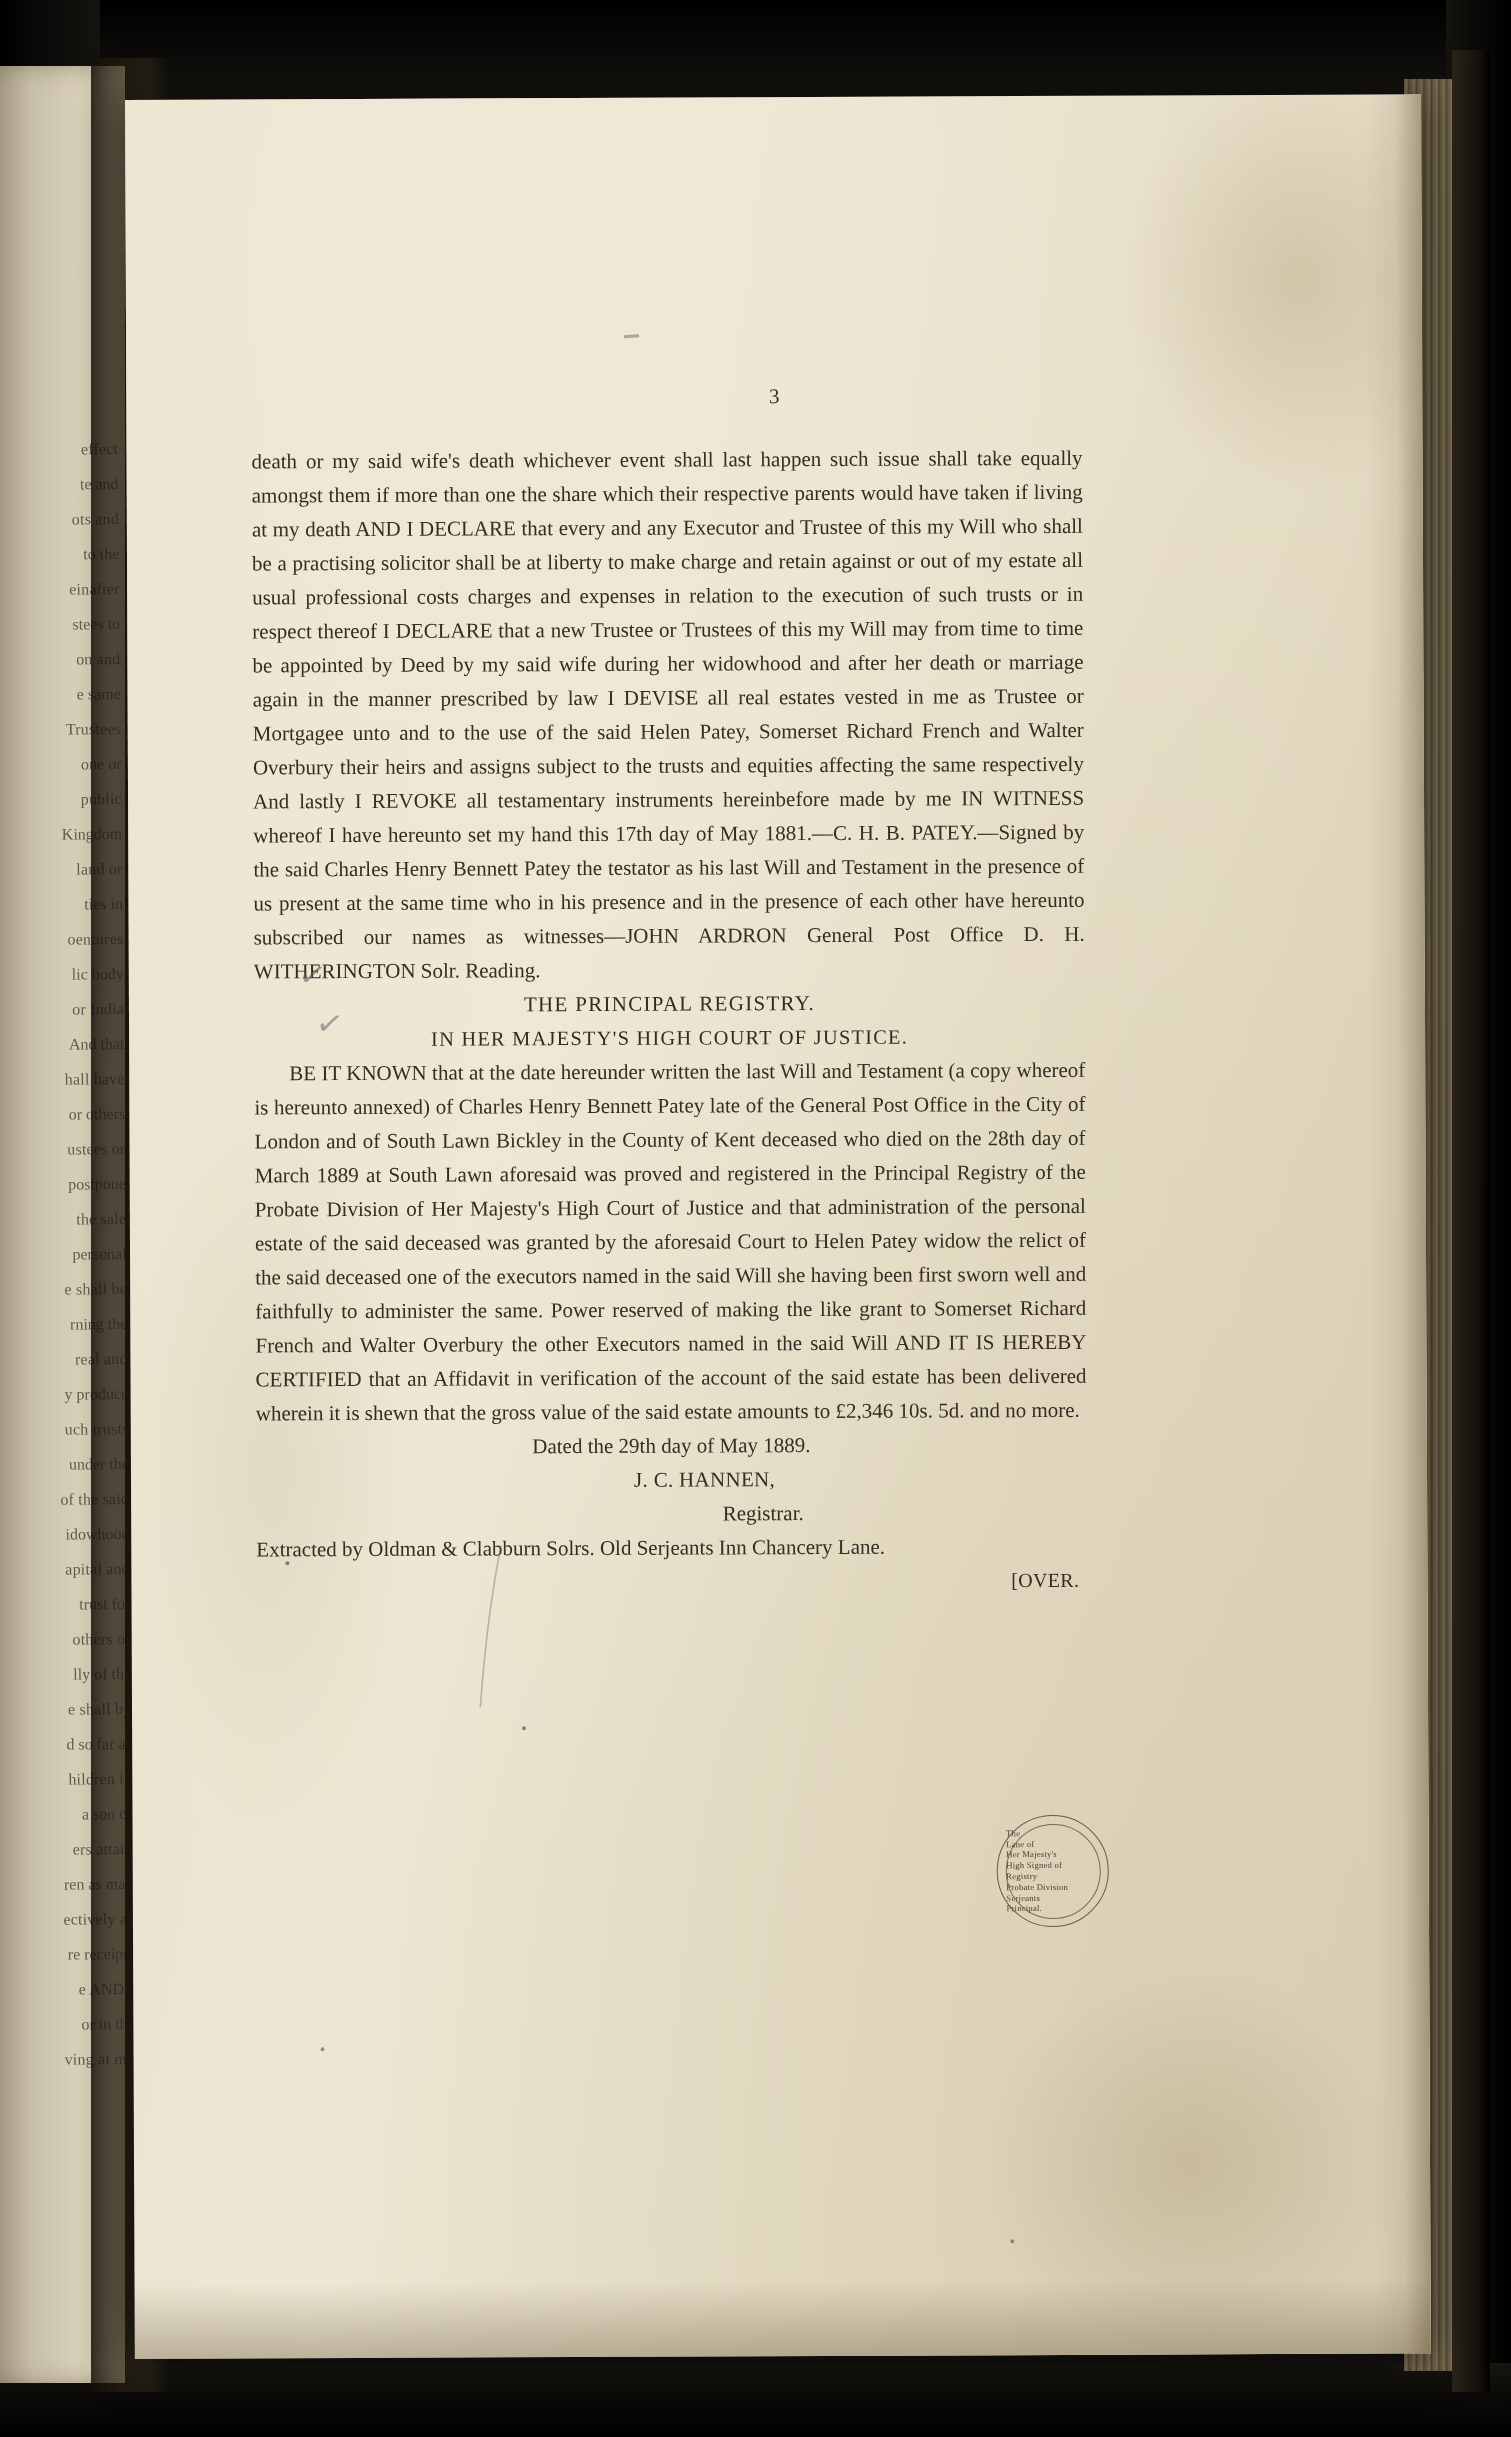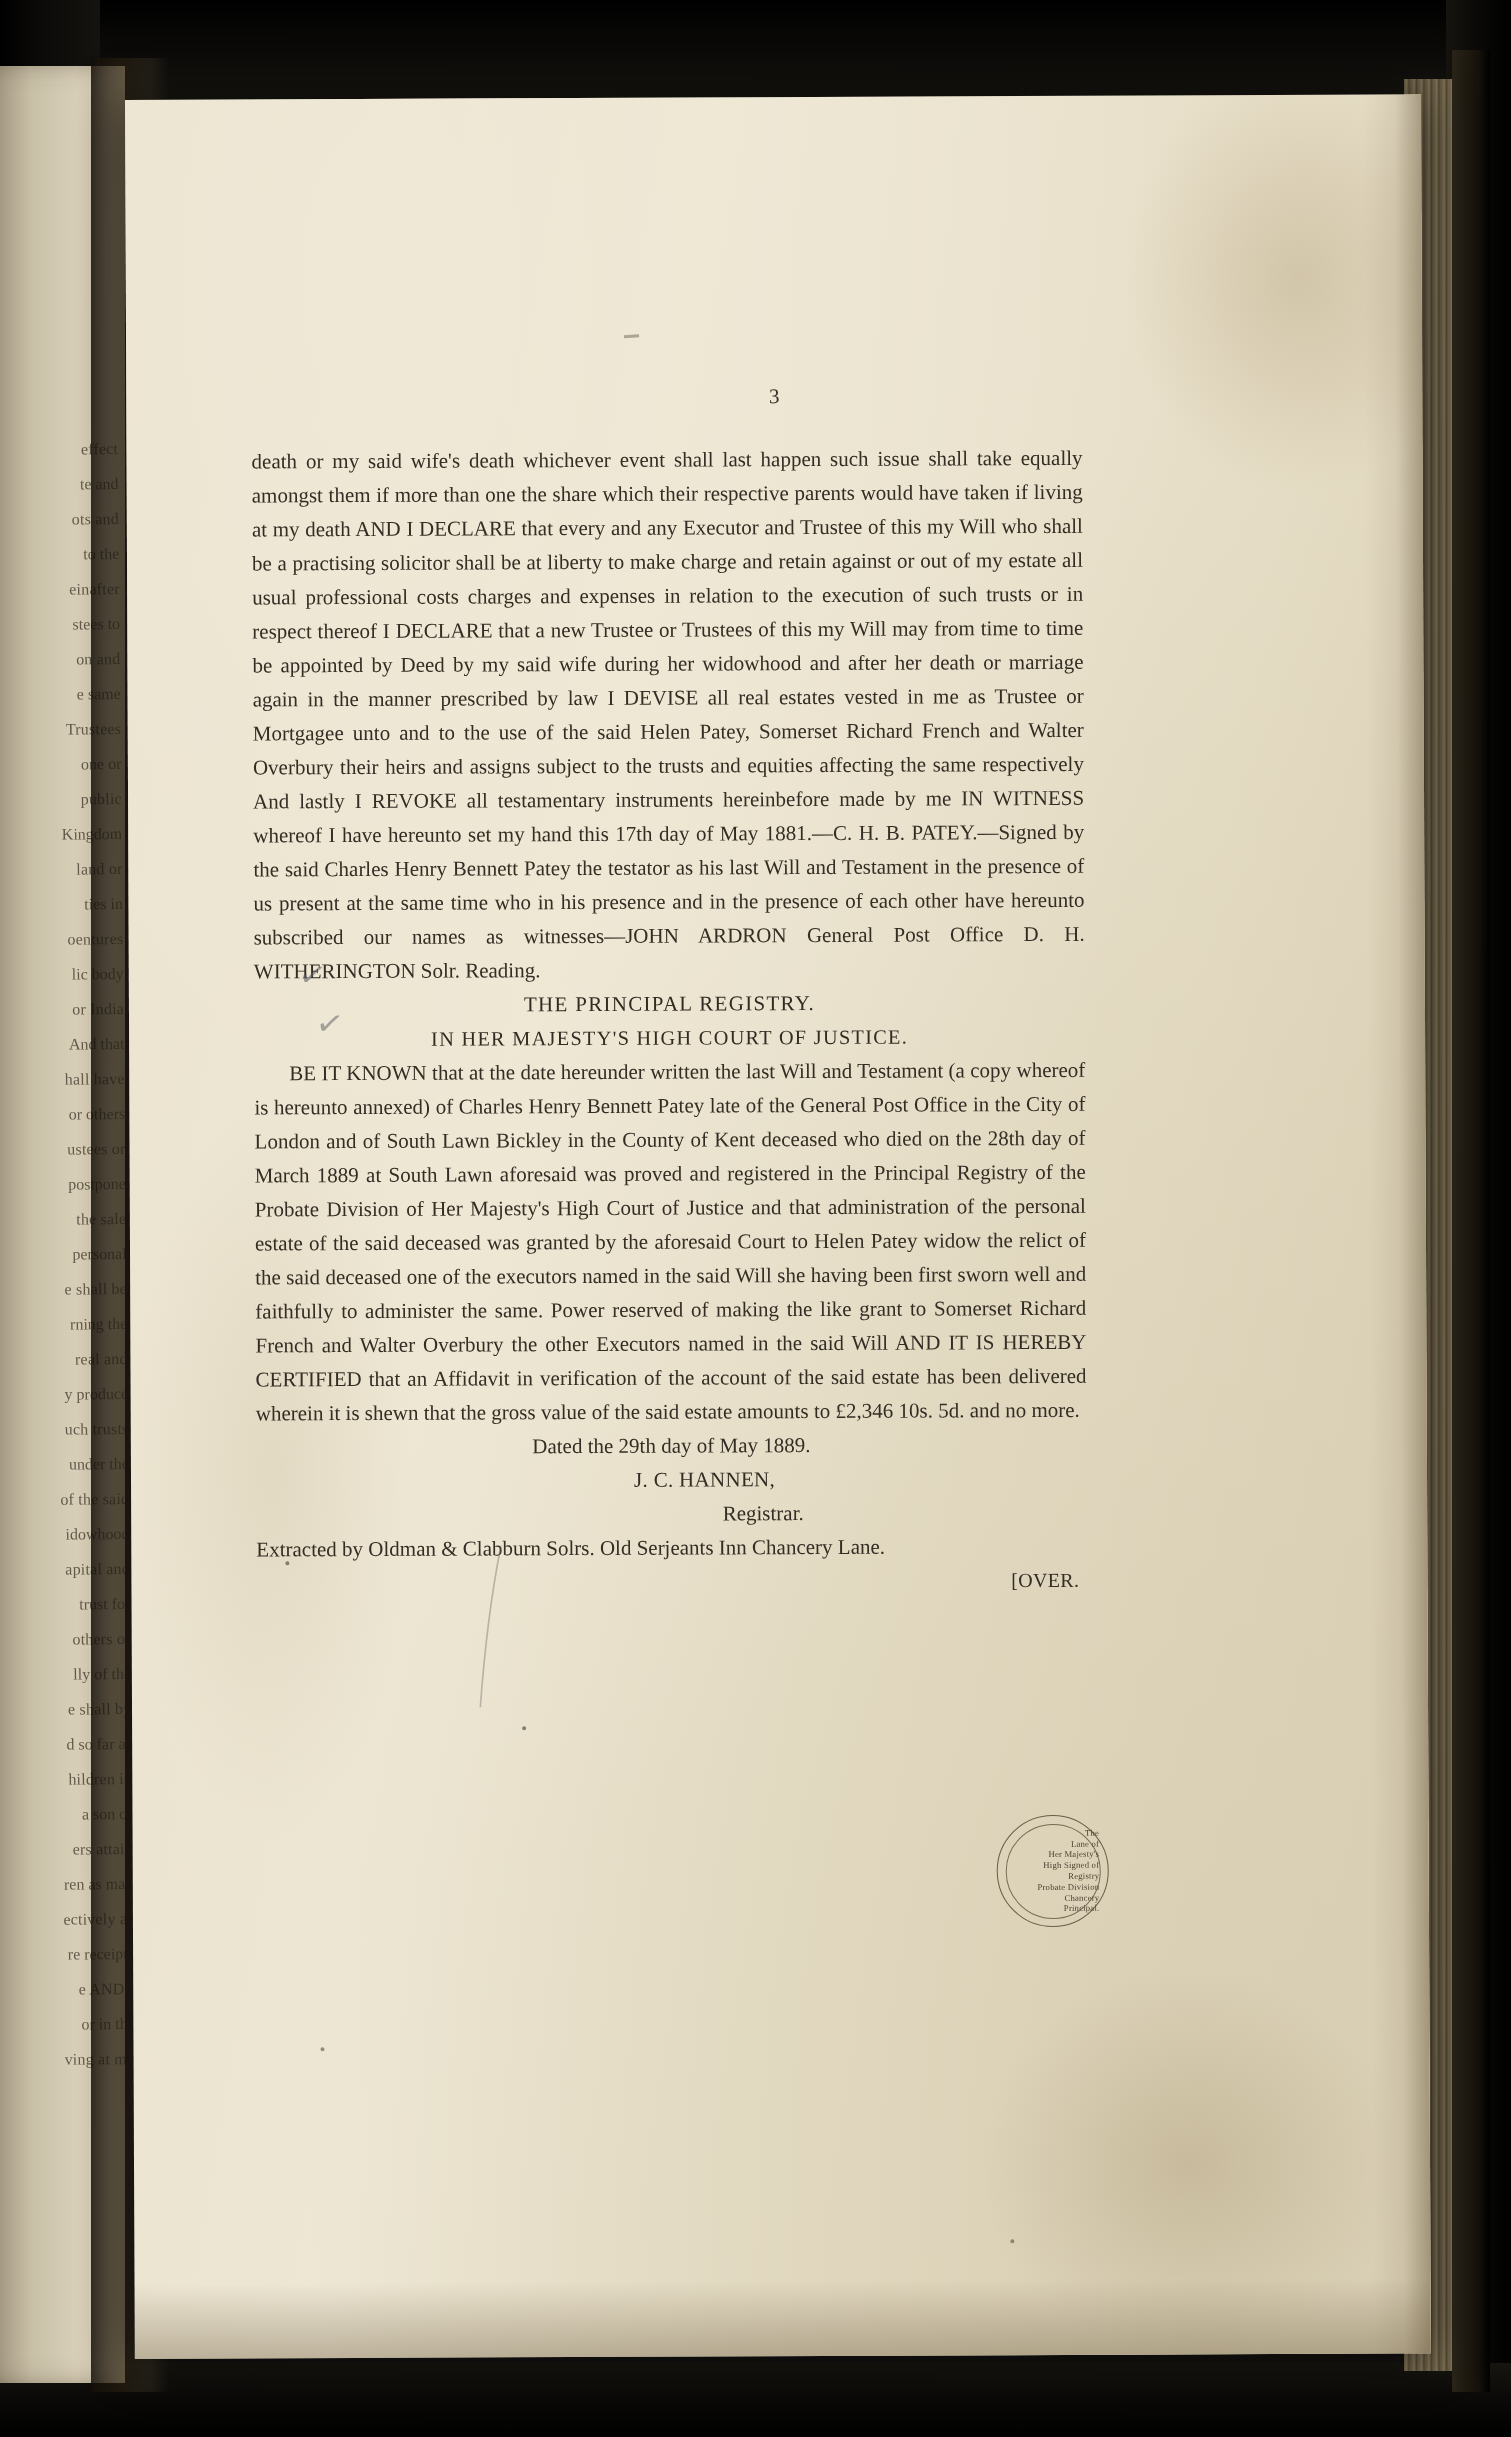--- a/index.html
+++ b/index.html
@@ -248,7 +248,7 @@
     border-radius: 50%;
     display: flex;
     flex-direction: column;
-    align-items: flex-end;
+    align-items: flex-start;
     justify-content: center;
     text-align: center;
     font-size: 8.7px;

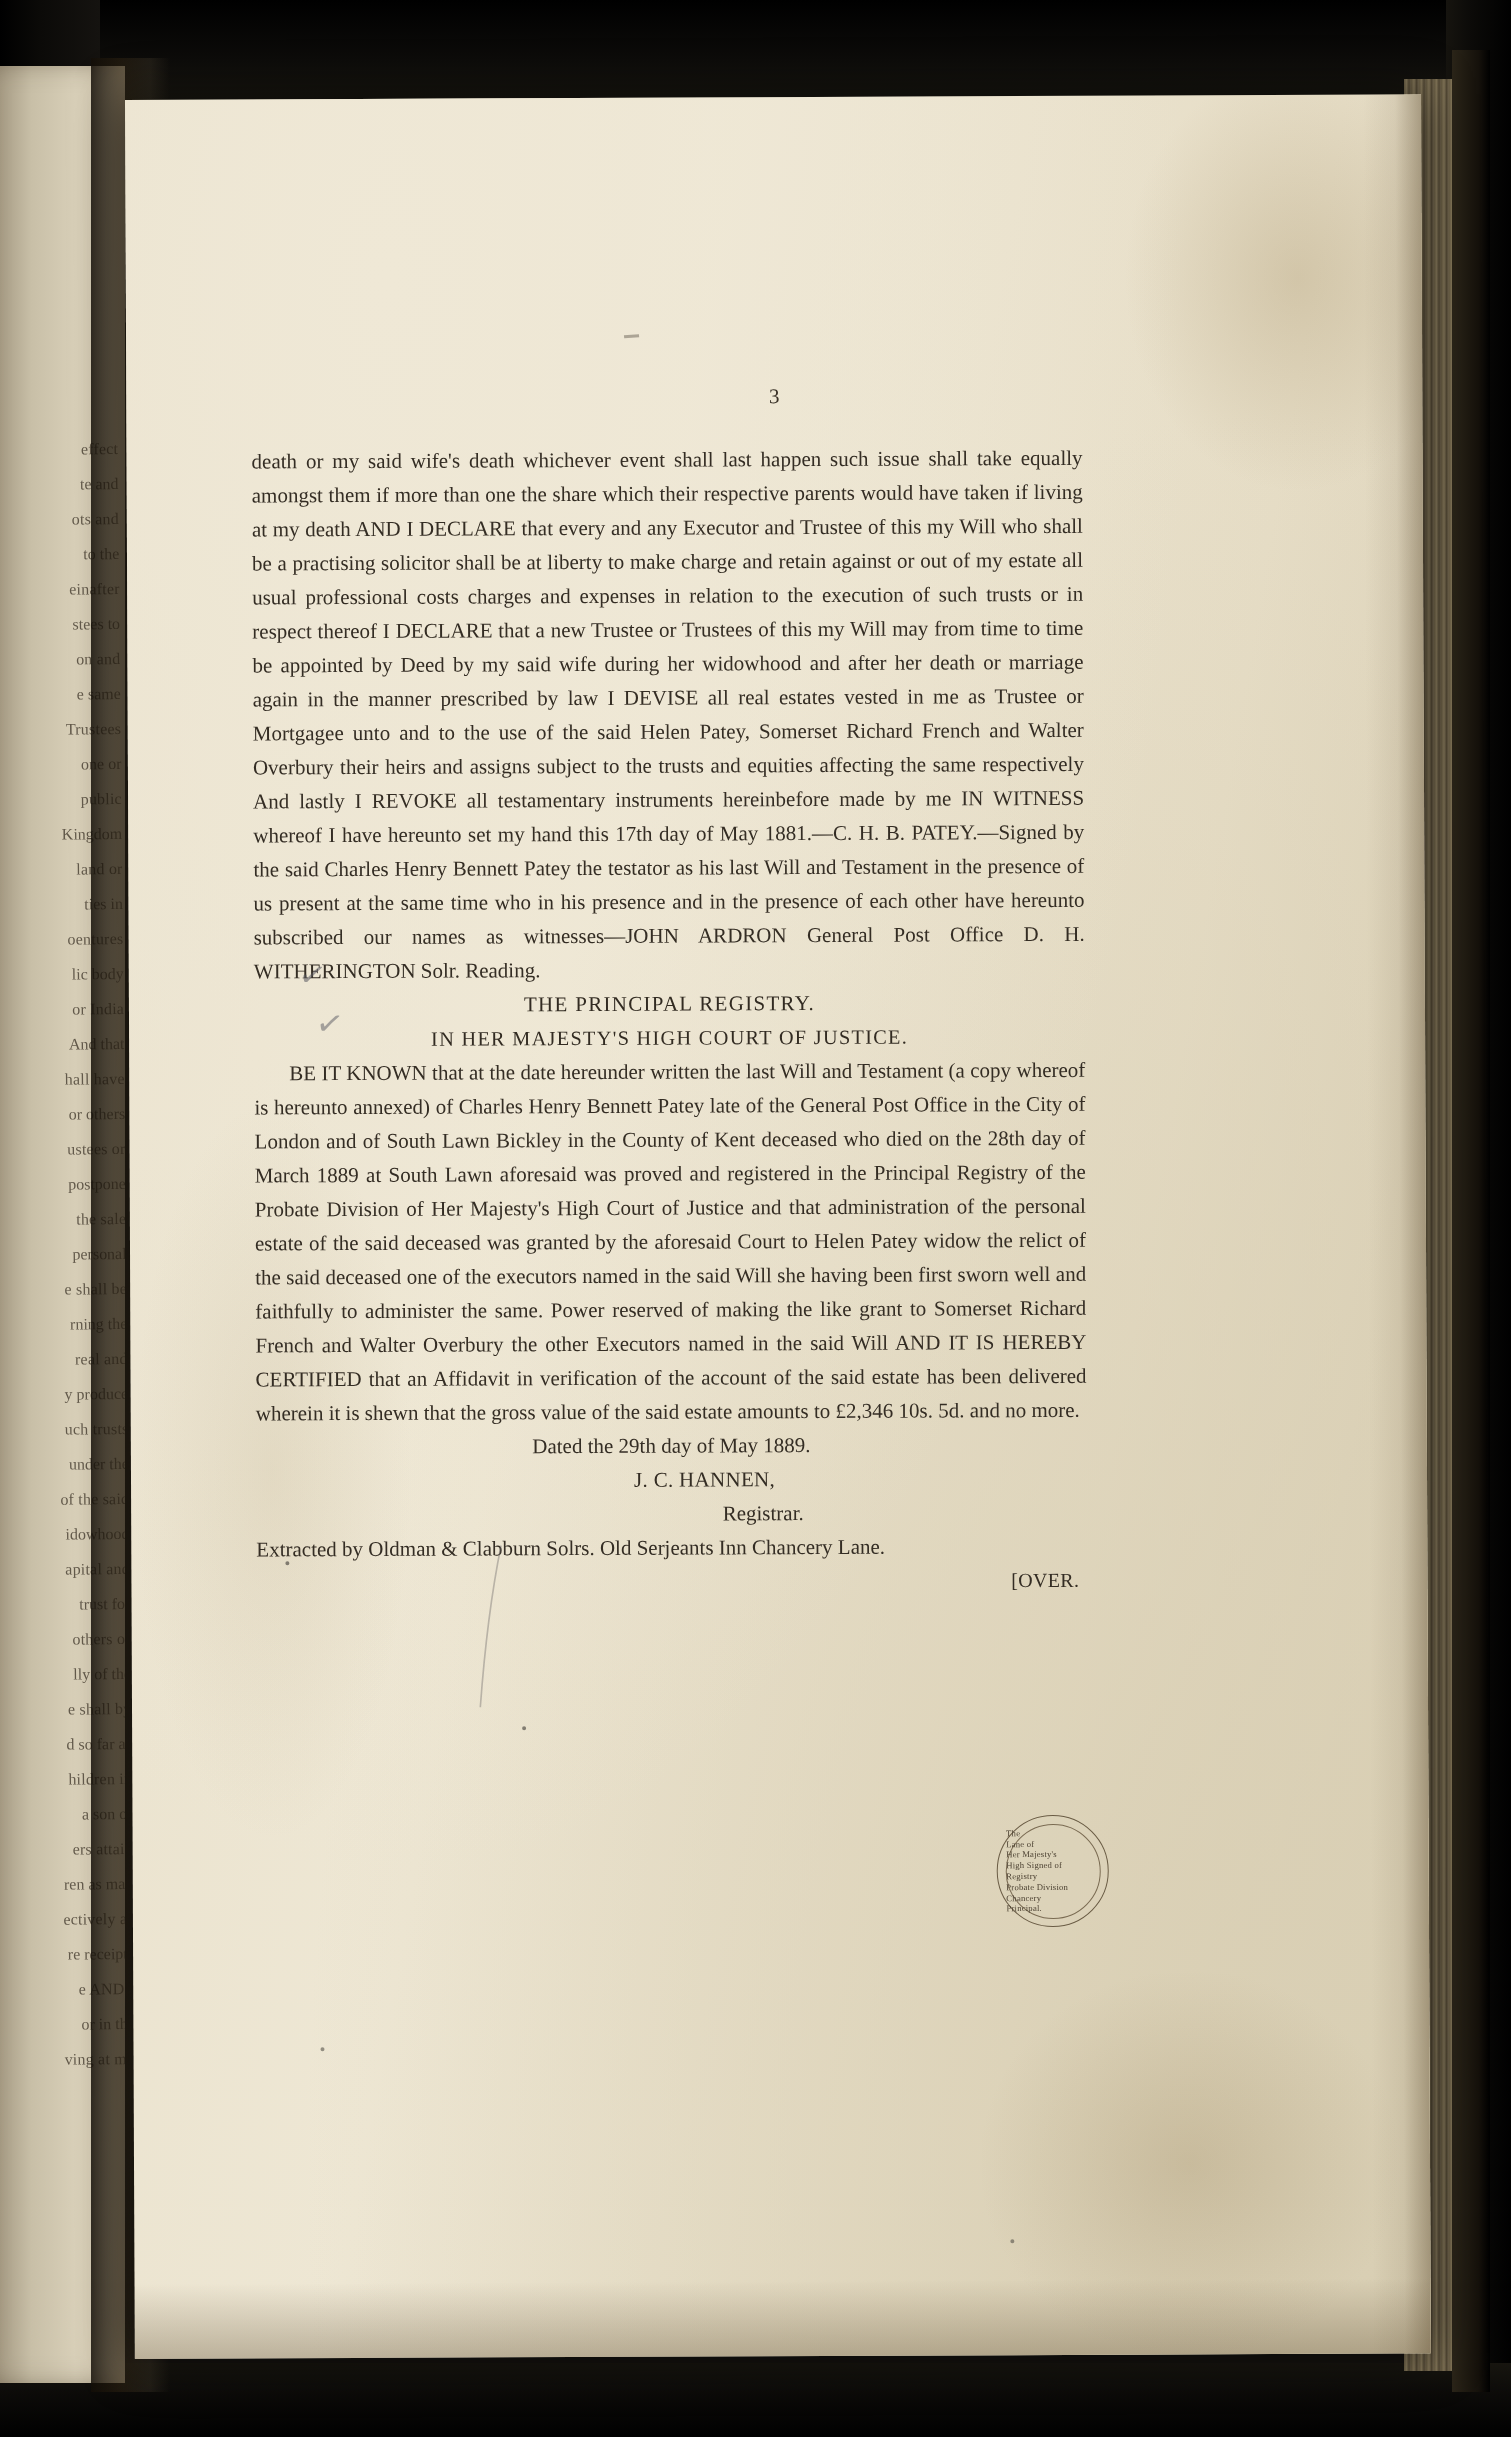--- a/index.html
+++ b/index.html
@@ -398,7 +398,7 @@
           <div>High Signed of</div>
           <div>Registry</div>
           <div>Probate Division</div>
-          <div>Chancery</div>
+          <div>Serjeants</div>
           <div>Principal.</div>
         </div>
     </div>

